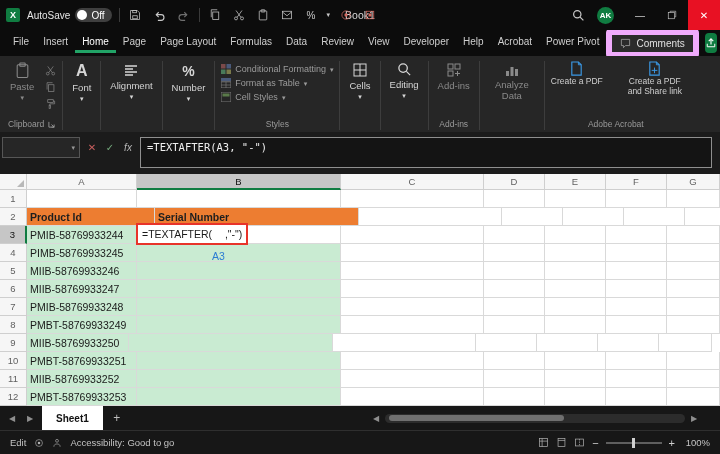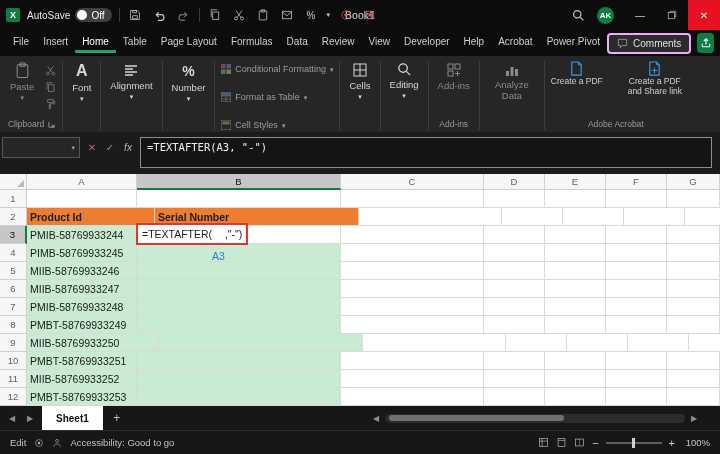--- a/index.html
+++ b/index.html
@@ -200,7 +200,7 @@
         <div class="rtab">File</div>
         <div class="rtab">Insert</div>
         <div class="rtab active">Home</div>
-        <div class="rtab">Table</div>
+        <div class="rtab">Page</div>
         <div class="rtab">Page Layout</div>
         <div class="rtab">Formulas</div>
         <div class="rtab">Data</div>

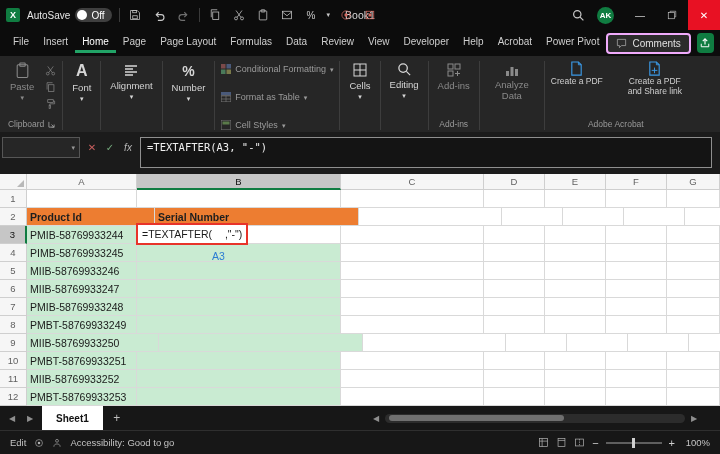--- a/index.html
+++ b/index.html
@@ -35,7 +35,7 @@
   .rtab-strip{display:flex;align-items:flex-start;height:26px;}
   .rtab{padding:6px 7px;font-size:10px;color:#cfcfcf;white-space:nowrap;}
   .rtab.active{color:#fff;box-shadow:inset 0 -3px 0 #21A366;}
-  .comments-btn{margin-left:auto;display:flex;align-items:center;gap:5px;border:2px solid #f0abfc;border-radius:4px;padding:3px 8px;font-size:10px;color:#e0e0e0;background:#2b2b2b;white-space:nowrap;}
+  .comments-btn{margin-left:auto;display:flex;align-items:center;gap:5px;border:6px solid #f0abfc;border-radius:4px;padding:3px 8px;font-size:10px;color:#e0e0e0;background:#2b2b2b;white-space:nowrap;}
   .share-btn{width:26px;height:20px;border-radius:4px;background:#0F7C41;display:flex;align-items:center;justify-content:center;margin-left:6px;}
 
   

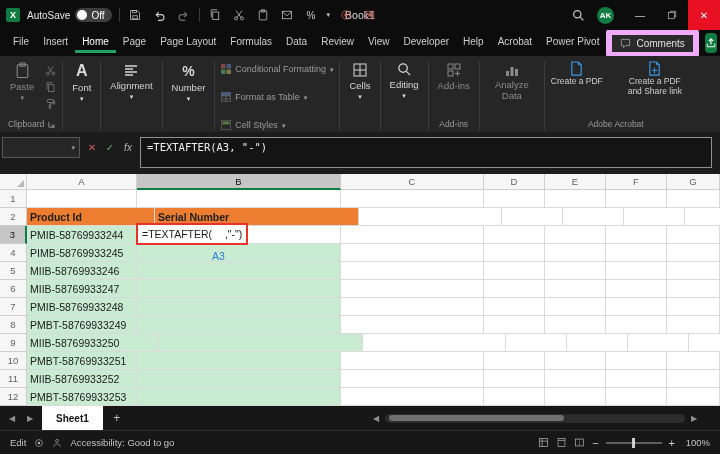--- a/index.html
+++ b/index.html
@@ -51,7 +51,7 @@
   .mini{width:16px;height:14px;display:flex;align-items:center;justify-content:center;color:#8a8a8a;}
   .bigA{font-size:16px;font-weight:bold;line-height:18px;}
   .bigPct{font-size:14px;font-weight:bold;line-height:18px;}
-  .styles-col{display:flex;flex-direction:column;gap:16px;padding-top:4px;}
+  .styles-col{display:flex;flex-direction:column;gap:2px;padding-top:4px;}
   .style-item{display:flex;align-items:center;gap:4px;font-size:9px;color:#9b9b9b;padding:1px 2px;white-space:nowrap;}
   .adobe-btns{display:flex;gap:22px;padding-top:2px;}
   .adobe-btn{display:flex;flex-direction:column;align-items:center;font-size:8.5px;color:#d0d0d0;width:56px;text-align:center;gap:1px;line-height:1.15;}

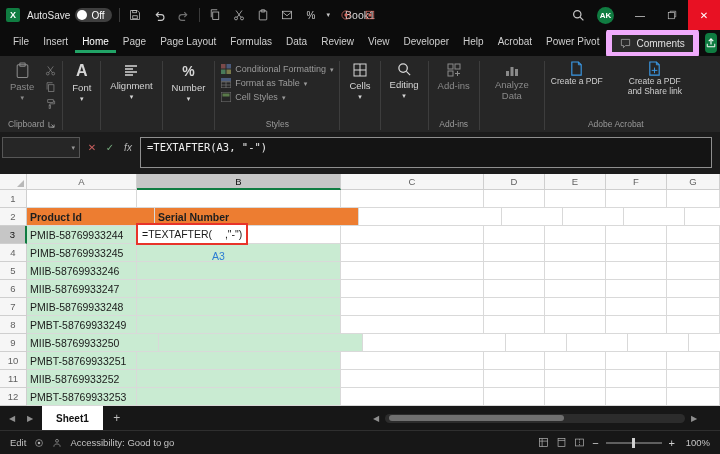--- a/index.html
+++ b/index.html
@@ -541,7 +541,7 @@
       </div>
       <div class="g-row">
         <div class="g-cell row-h" style="width: 27px;">9</div>
-        <div class="g-cell tbl-d" style="width: 132px;">MIIB-58769933250</div>
+        <div class="g-cell tbl-d" style="width: 102px;">MIIB-58769933250</div>
         <div class="g-cell tbl-d" style="width: 204px;"></div>
         <div class="g-cell" style="width: 143px;"></div>
         <div class="g-cell" style="width: 61px;"></div>

